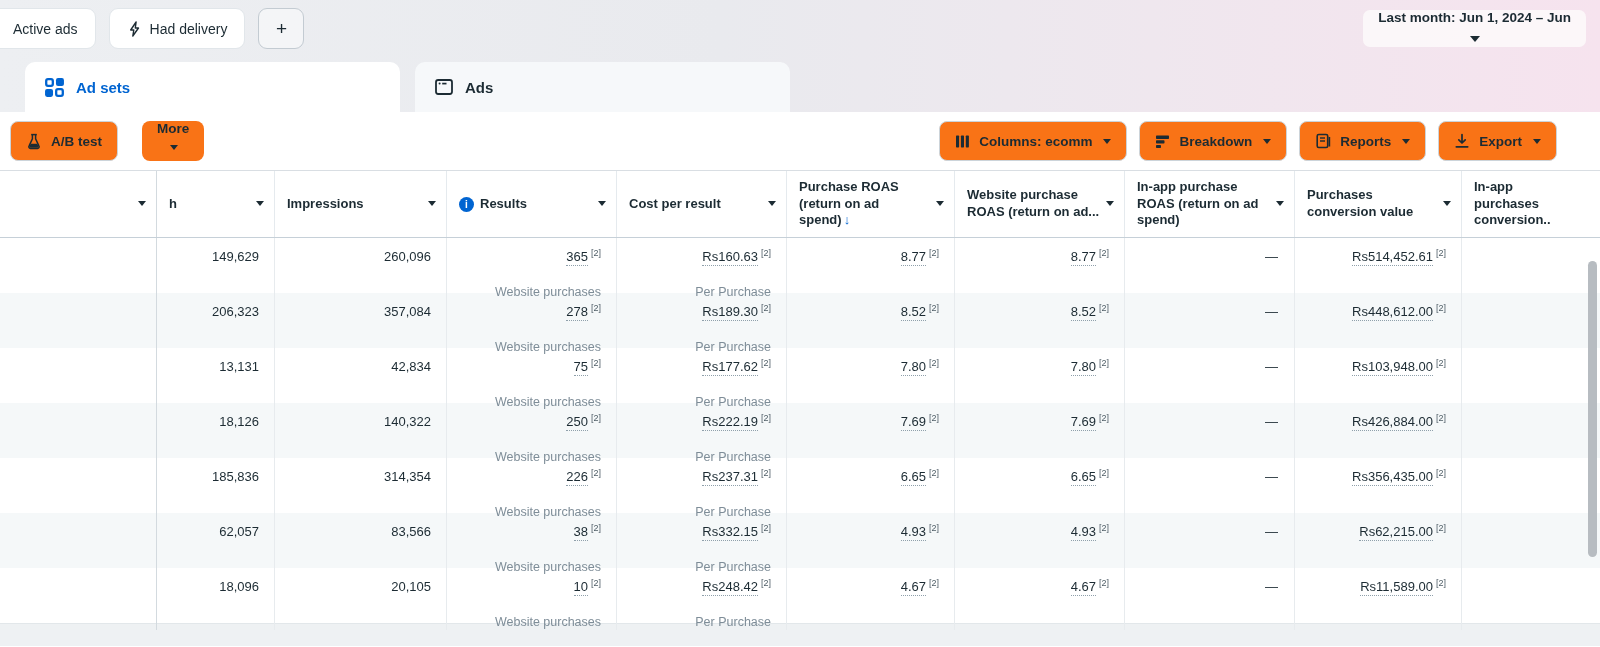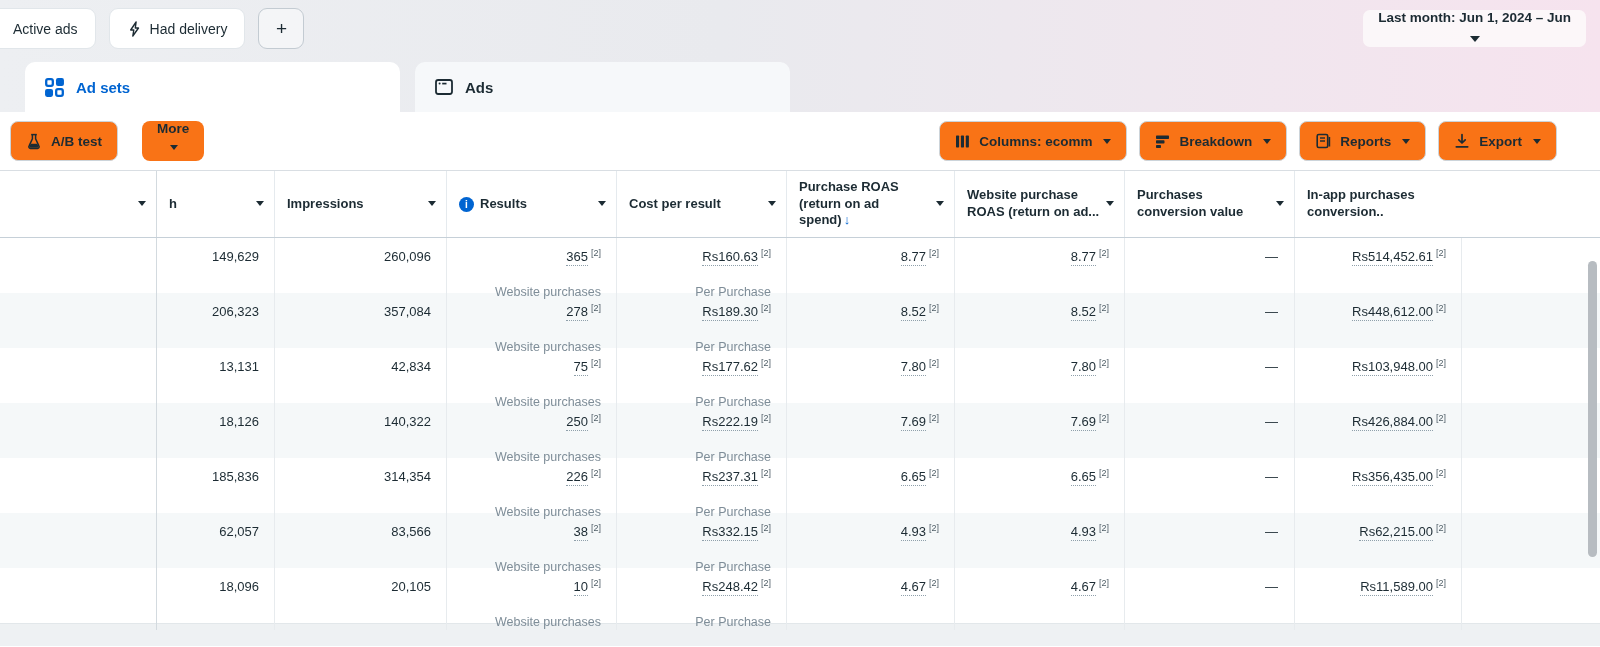--- a/index.html
+++ b/index.html
@@ -233,6 +233,11 @@
   </div>
       <div class="hcell">
 
+    <span class="hlabel"><span>In-app purchase ROAS (return on ad spend)</span></span>
+    <span class="hcaret"></span>
+  </div>
+      <div class="hcell">
+
     <span class="hlabel"><span>Purchases conversion value</span></span>
     <span class="hcaret"></span>
   </div>

